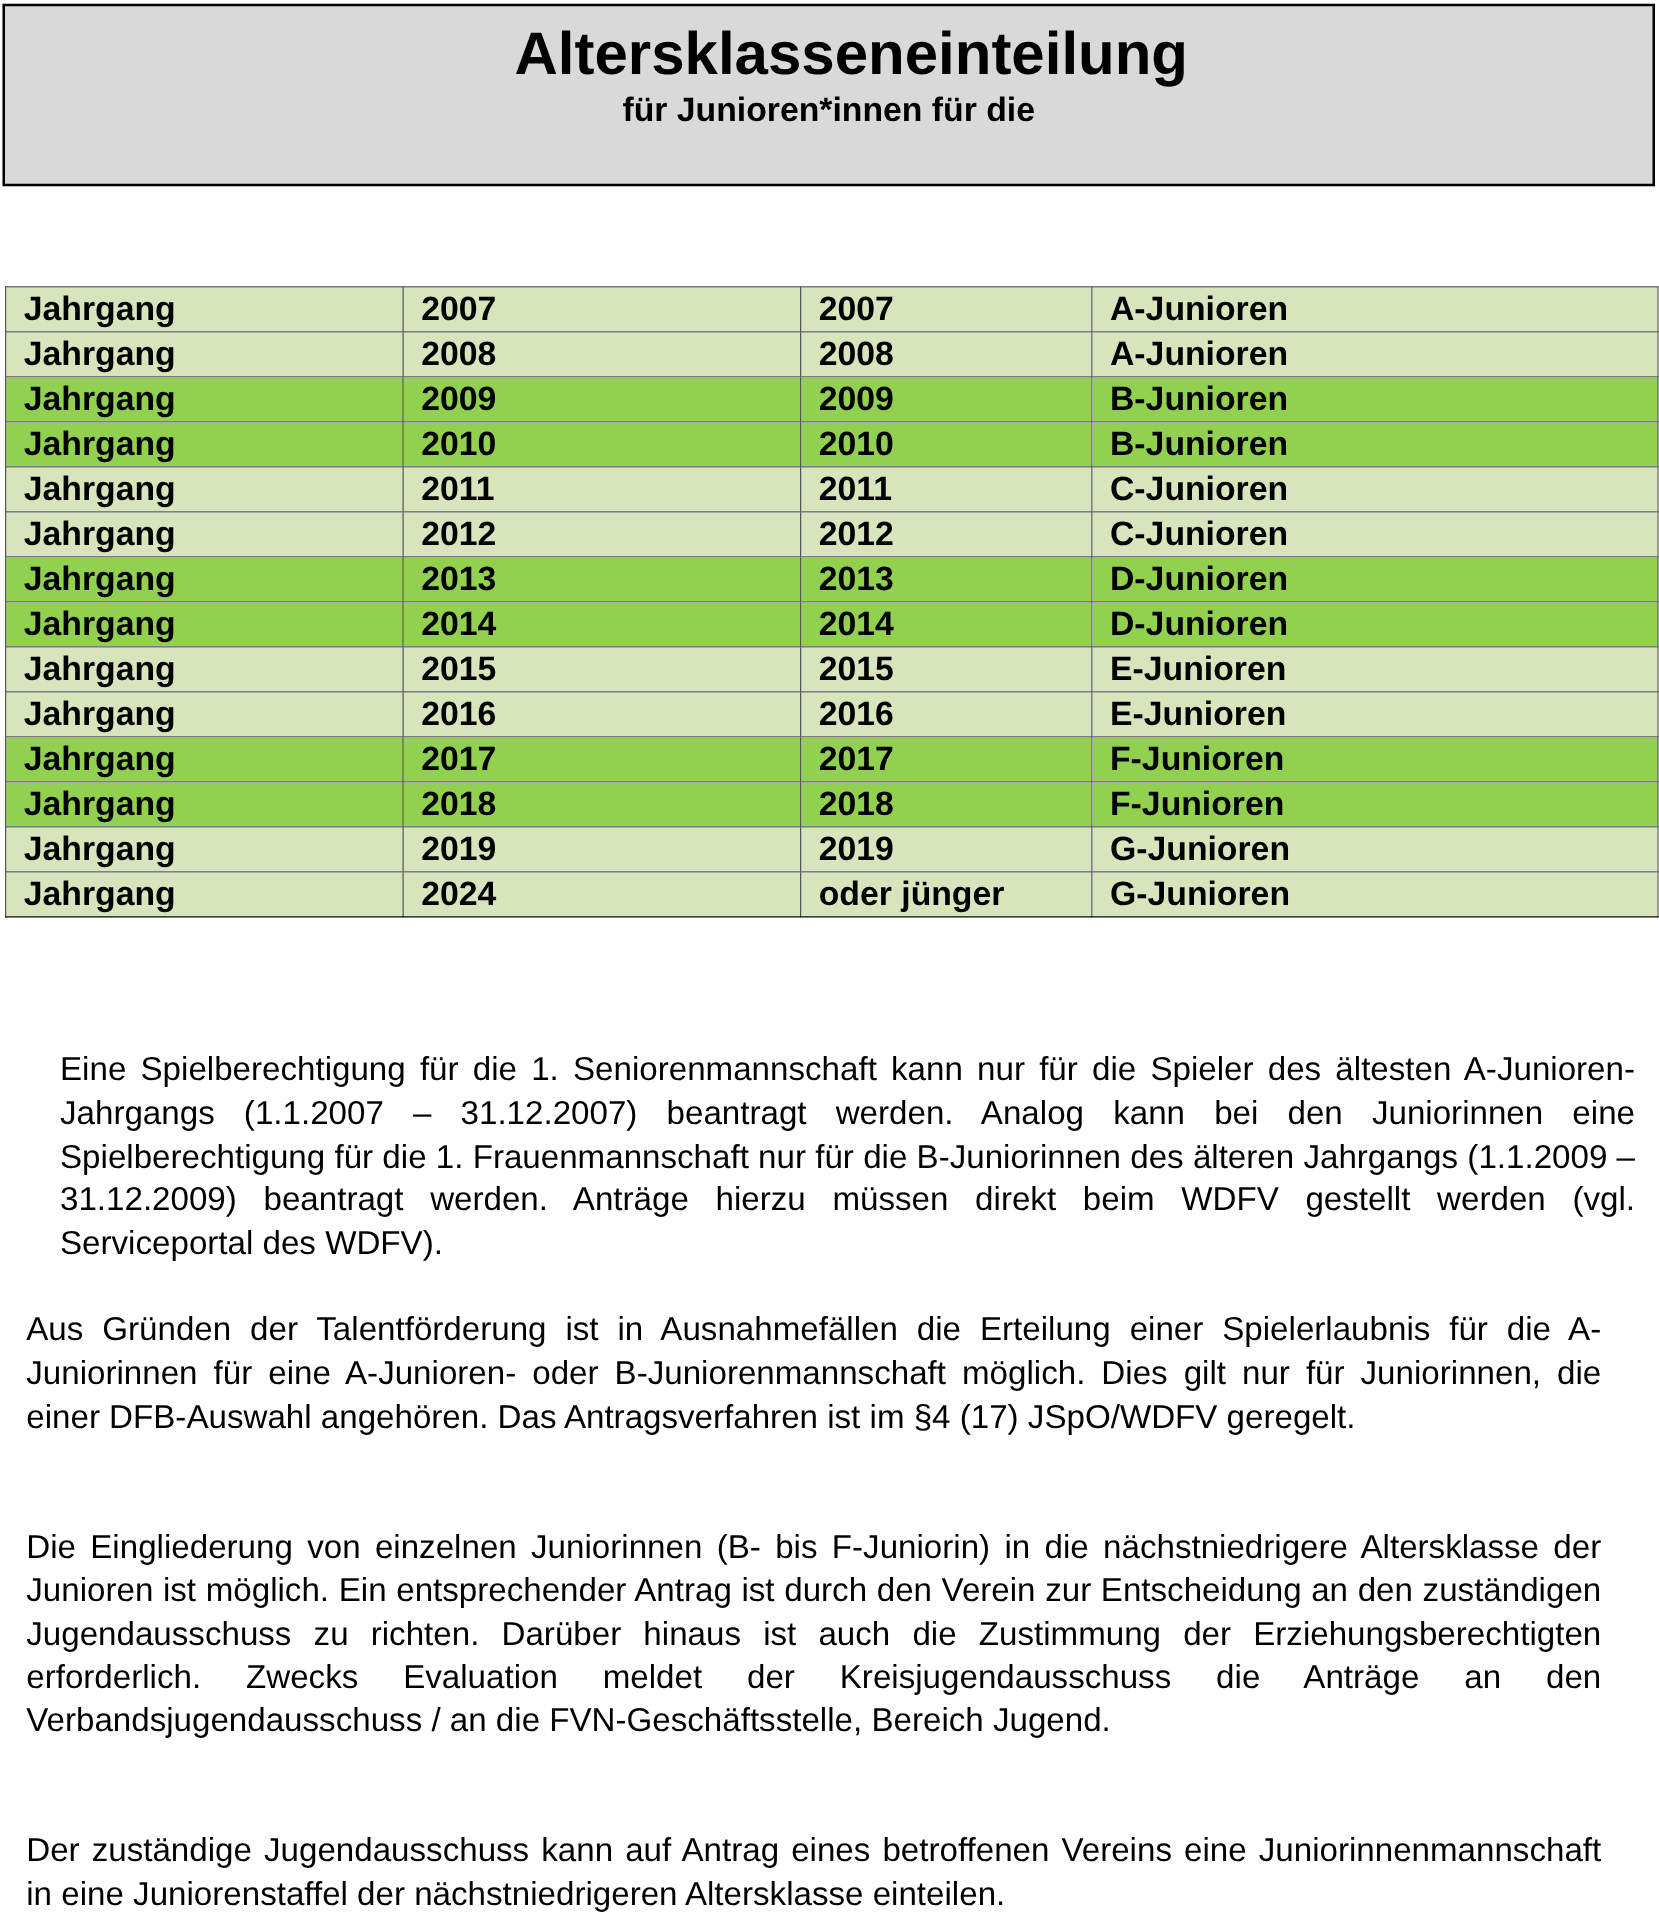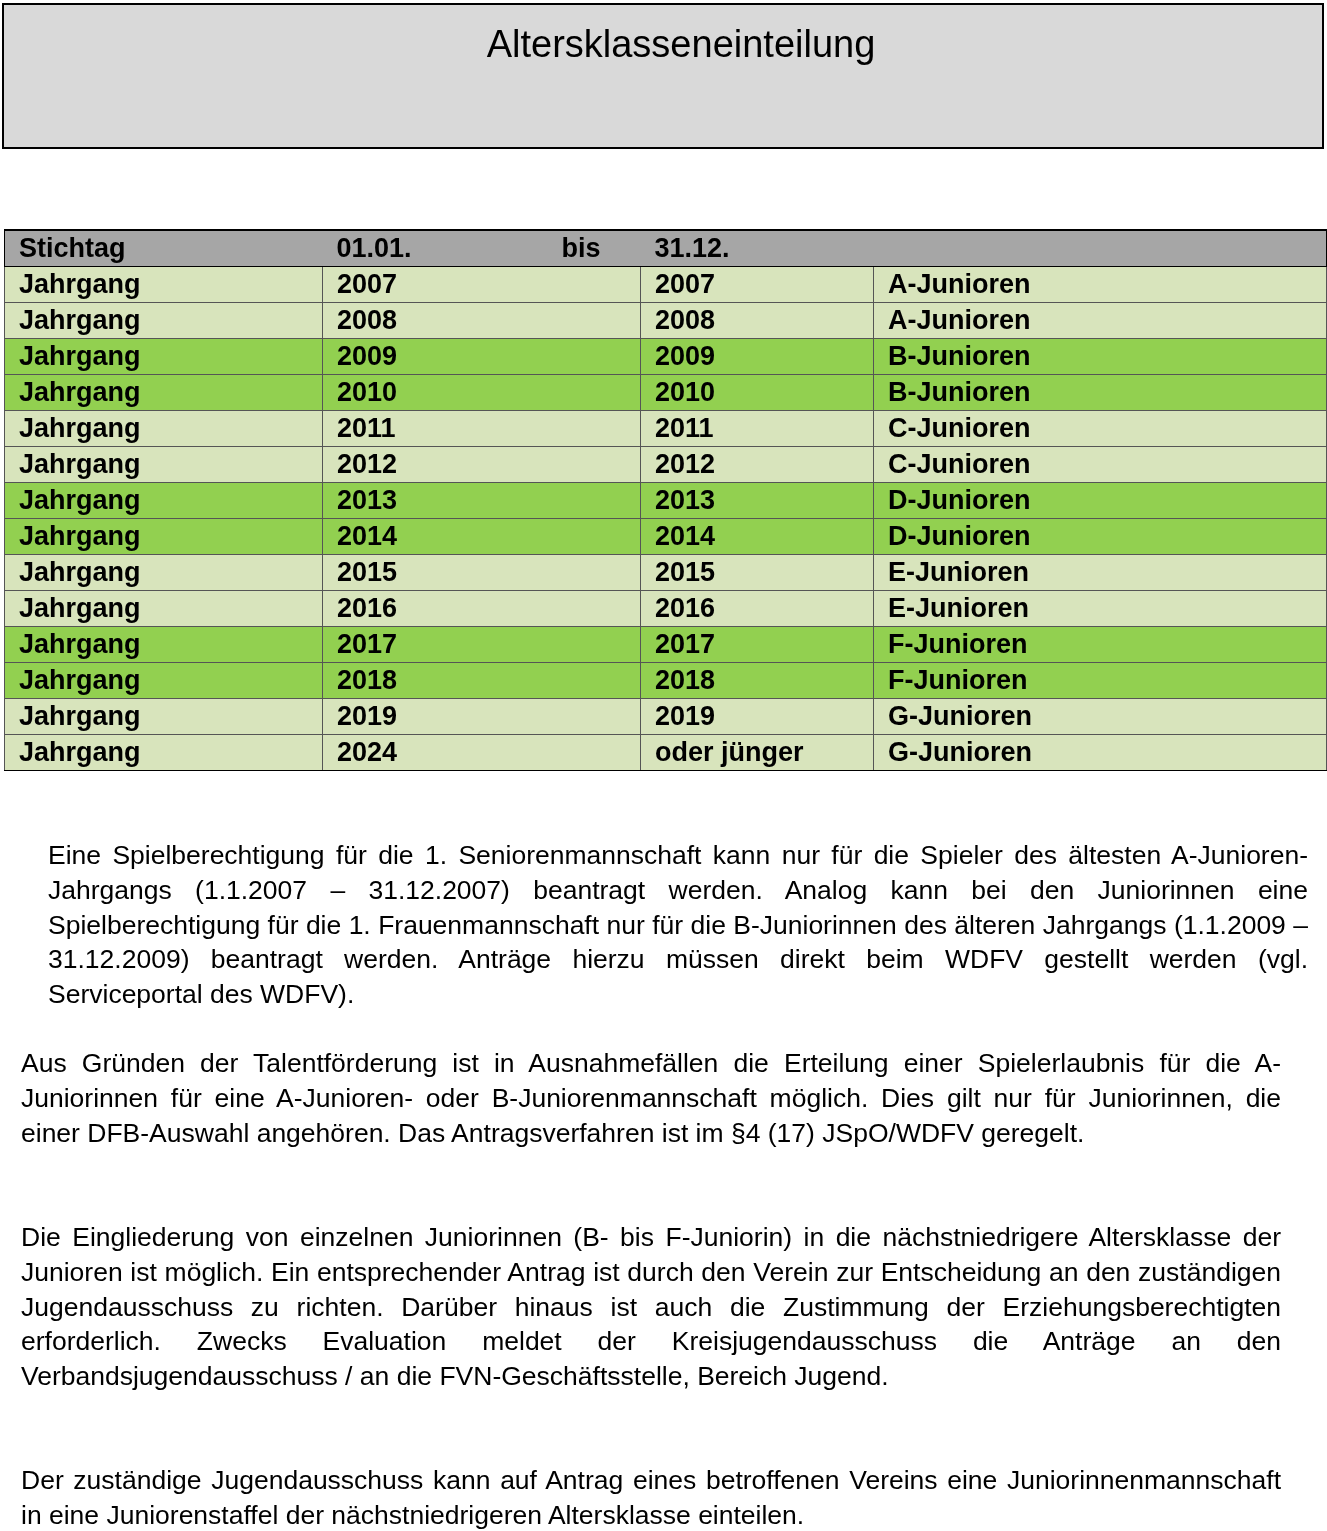--- a/index.html
+++ b/index.html
@@ -7,7 +7,7 @@
            font-family: "Liberation Sans", sans-serif; color: #000; }
     .title-box { position: absolute; left: 2px; top: 3px; width: 1318px; height: 142px;
                  background: #d9d9d9; border: 2px solid #000; text-align: center; }
-    .title-main { font-weight: normal; font-size: 38px; line-height: 42px; margin-top: 18px; padding-left: 36px; }
+    .title-main { font-weight: bold; font-size: 48px; line-height: 42px; margin-top: 18px; padding-left: 36px; }
     .title-sub { font-weight: bold; font-size: 27px; line-height: 34px; margin-top: 6px; }
     .title-sub2 { font-weight: bold; font-size: 27px; line-height: 34px; }
 

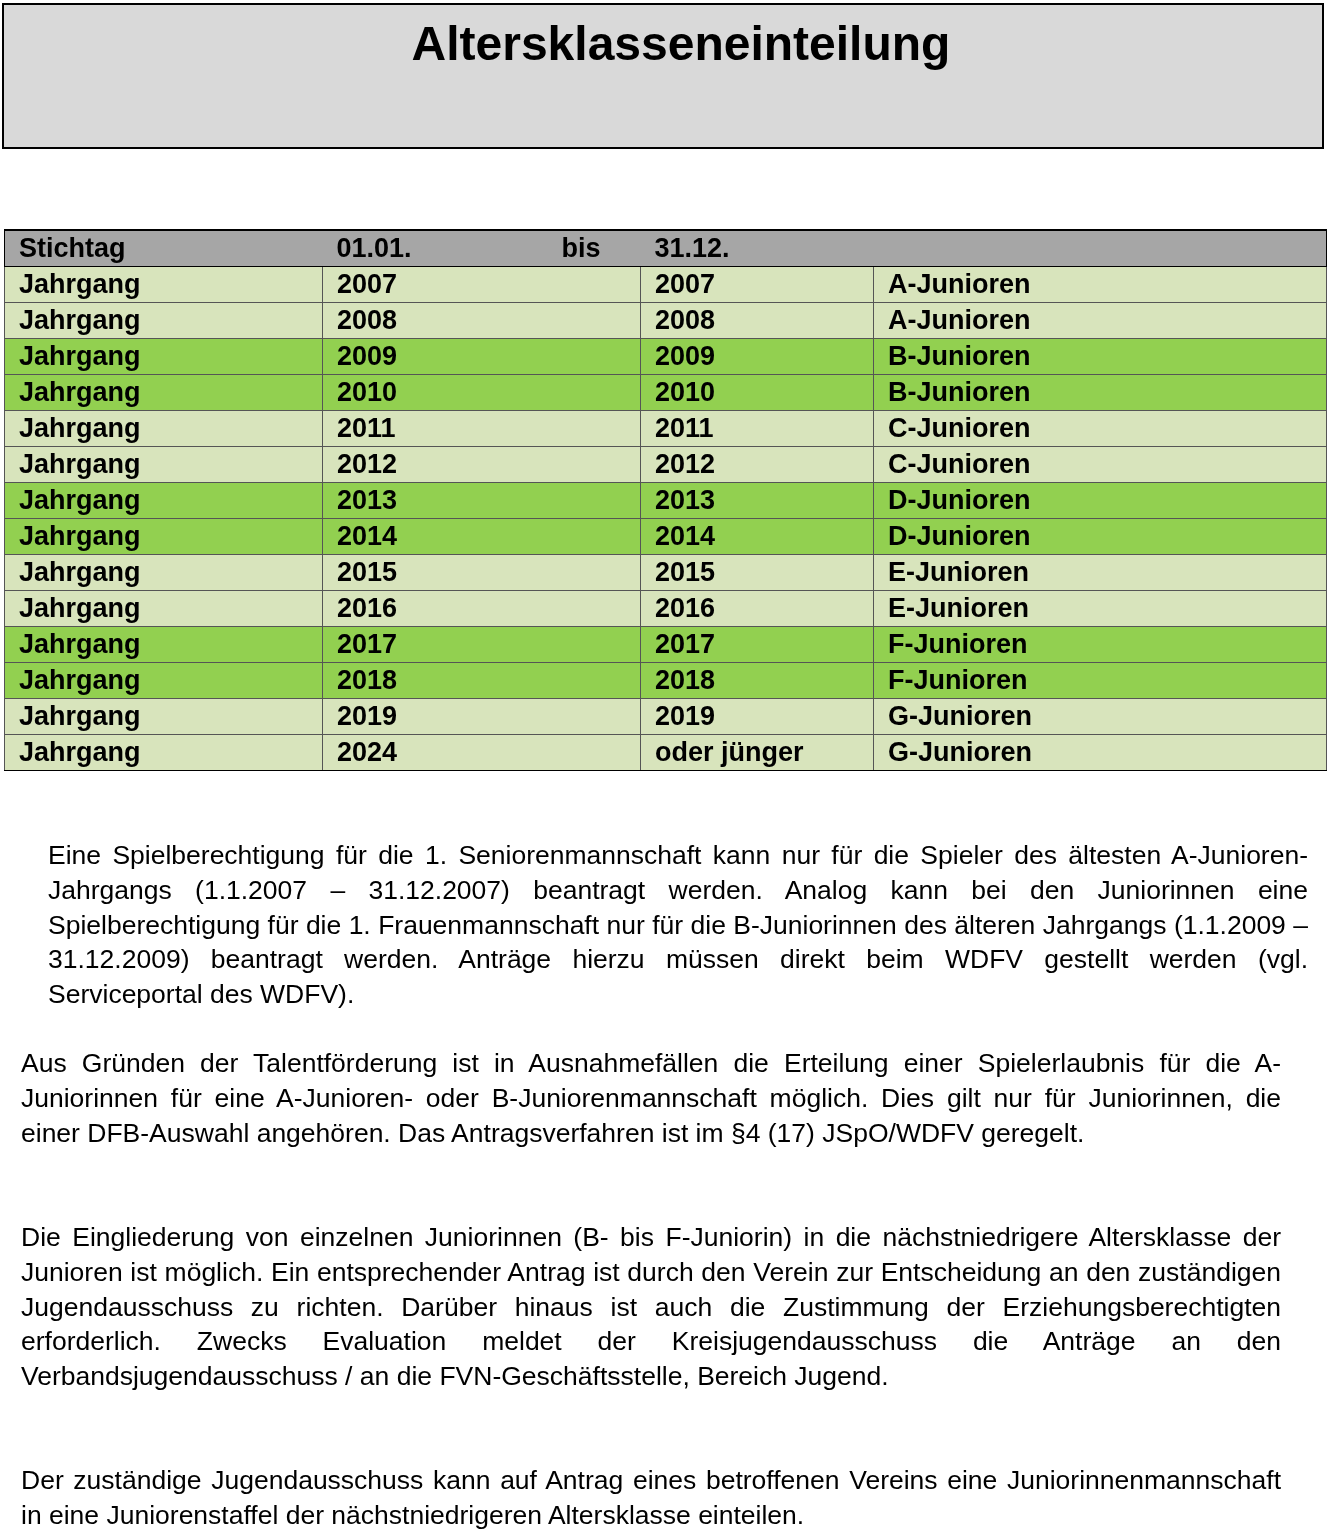--- a/index.html
+++ b/index.html
@@ -34,6 +34,7 @@
 
 <div class="title-box">
   <div class="title-main">Altersklasseneinteilung</div>
+  <div class="title-sub">für Junioren*innen für die</div>
 </div>
 
 <table class="ak">

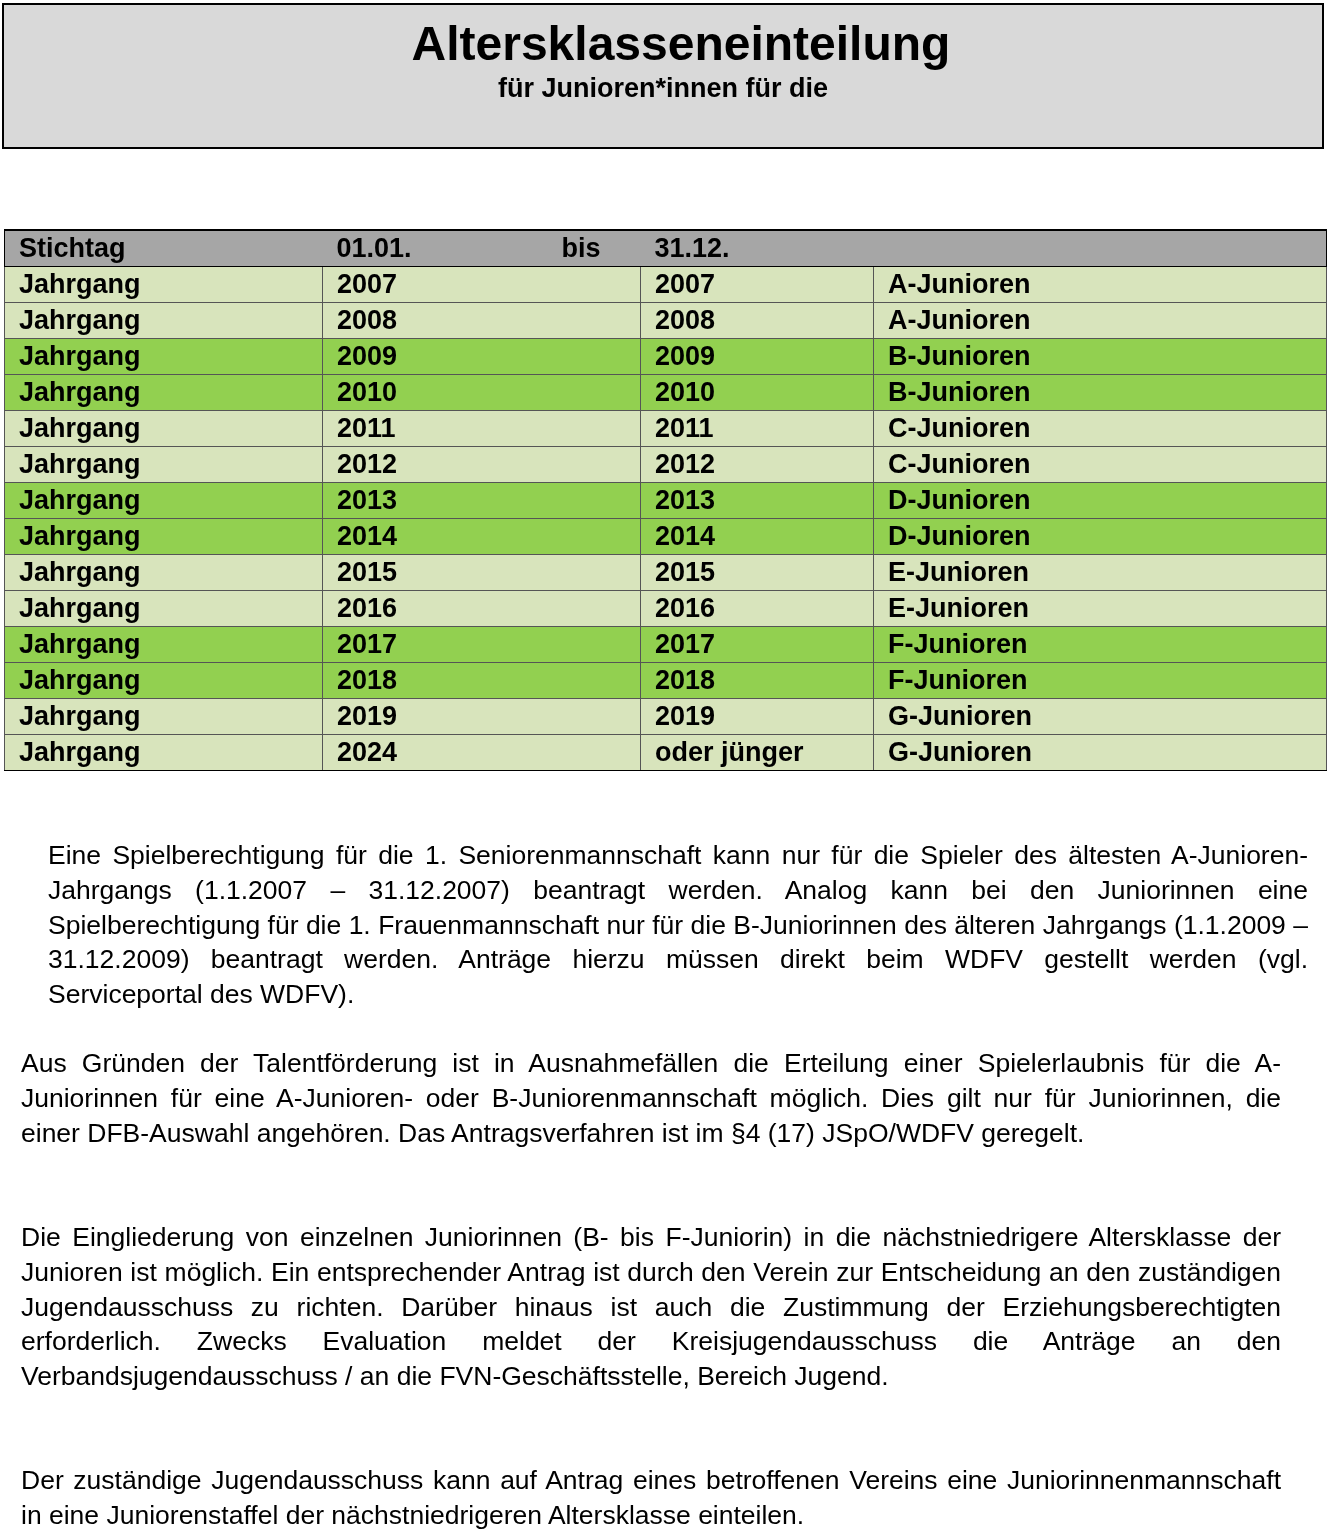--- a/index.html
+++ b/index.html
@@ -45,12 +45,6 @@
       <col class="col4">
     </colgroup>
   <tbody id="ak-body">
-    <tr class="hdr">
-      <td>Stichtag</td>
-      <td><span>01.01.</span><span class="hdr-bis">bis</span></td>
-      <td>31.12.</td>
-      <td></td>
-    </tr>
   <tr class="light">
         <td>Jahrgang</td>
         <td>2007</td>

